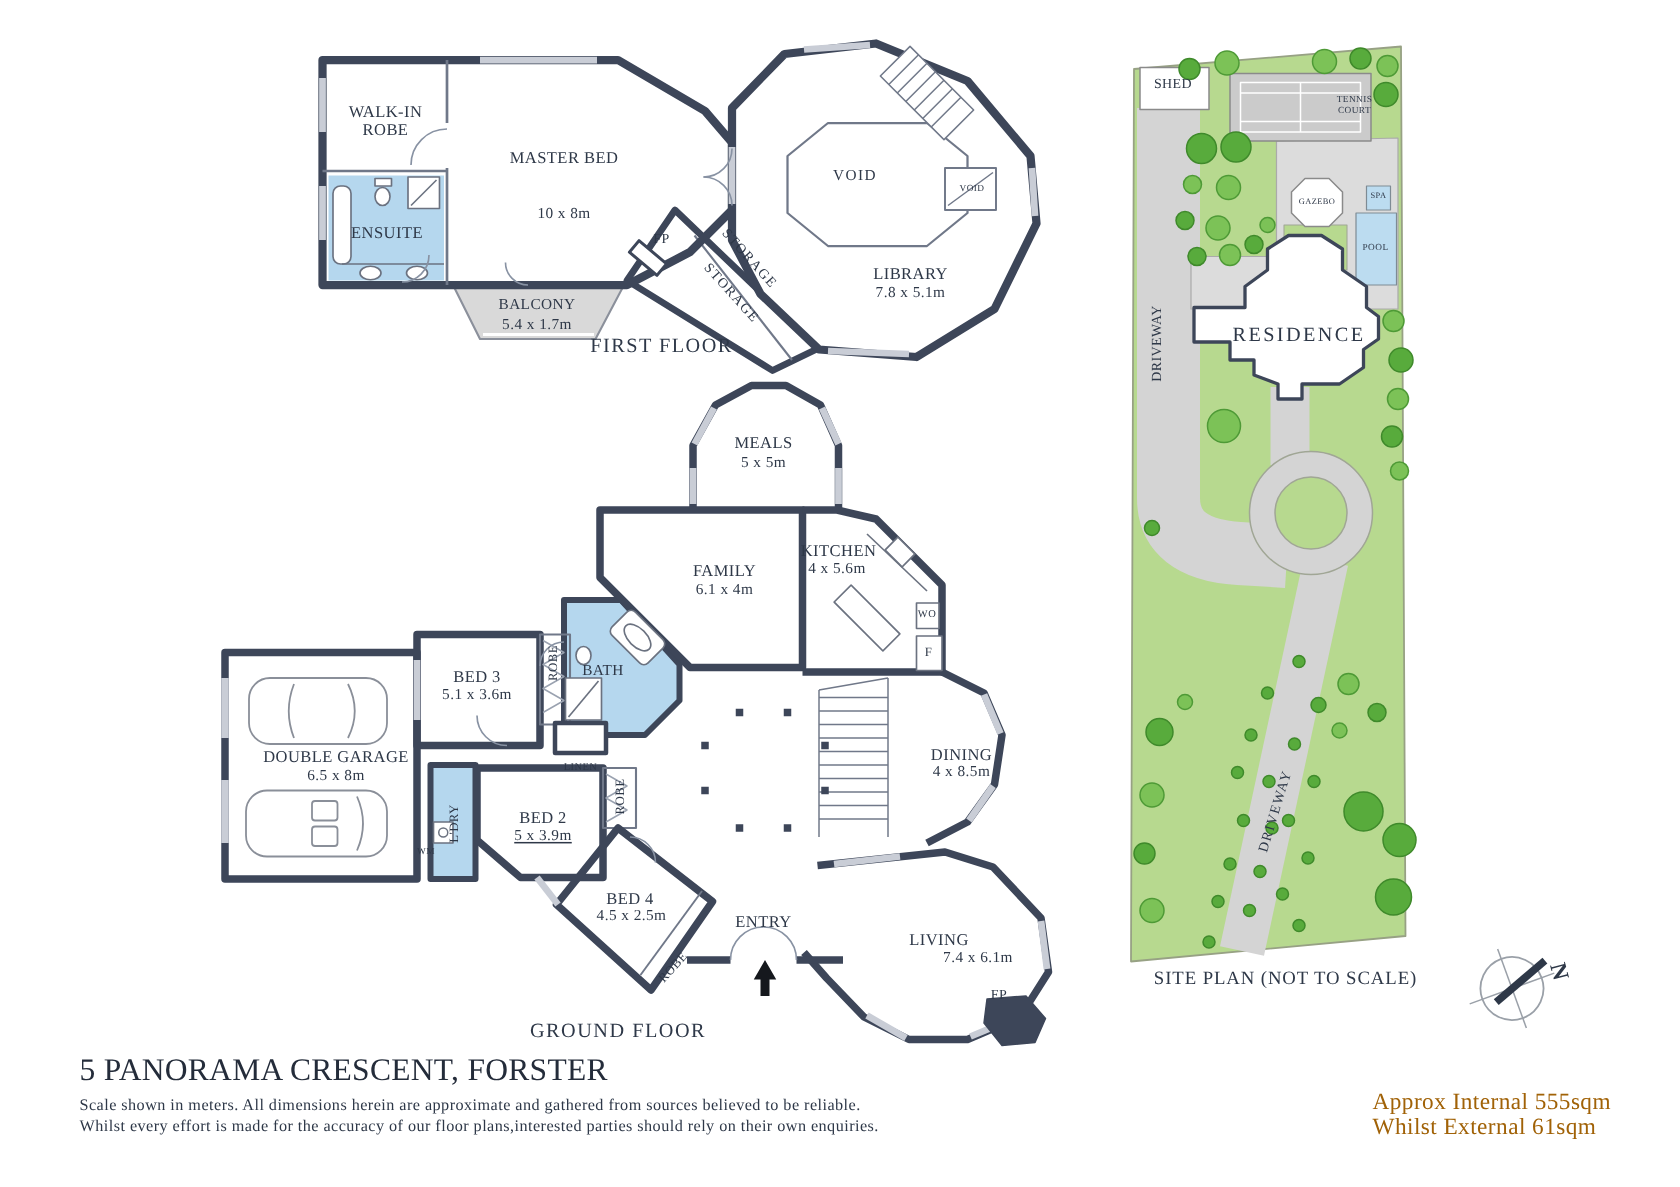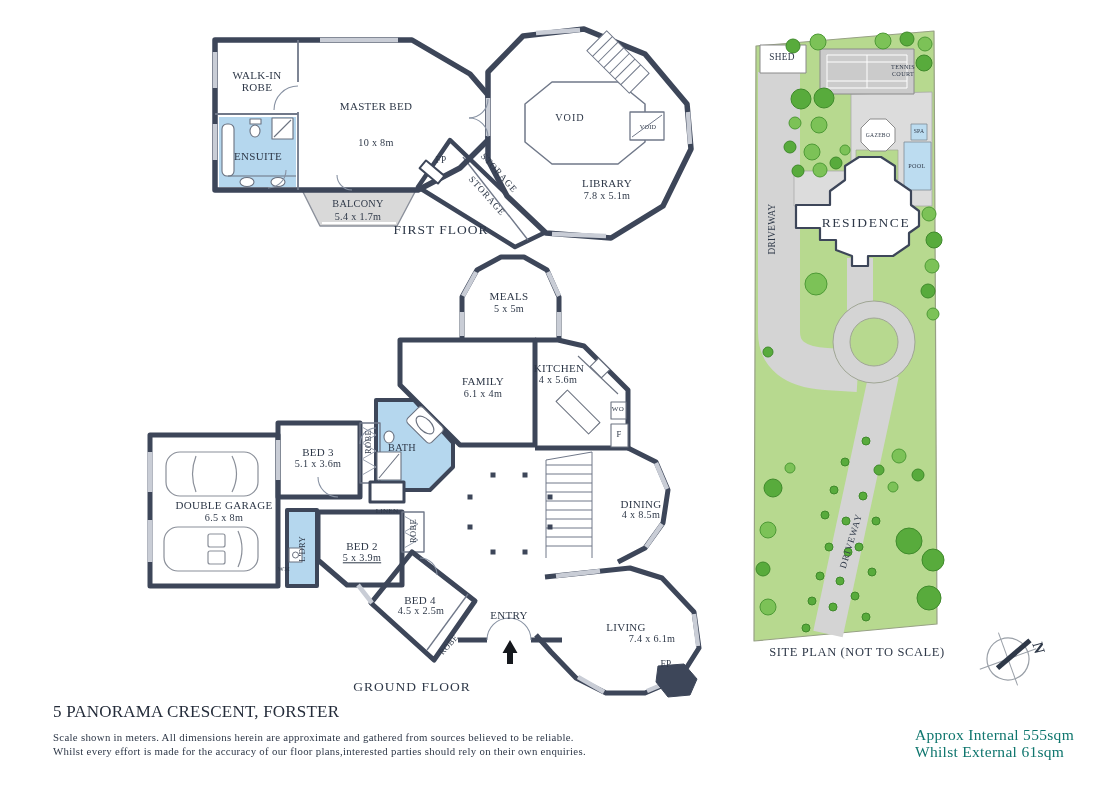--- a/index.html
+++ b/index.html
@@ -9,7 +9,7 @@
   .lbl{position:absolute;transform:translate(-50%,-50%);color:#2e3848;white-space:nowrap;
        text-align:center;letter-spacing:.3px;line-height:1.12;font-family:"Liberation Serif",serif;}
   .wrap{white-space:normal;}
-  .f21{font-size:17px;letter-spacing:.2px;}
+  .f21{font-size:21px;letter-spacing:.2px;}
   .f15{font-size:15.5px;}
   .f13{font-size:13.5px;letter-spacing:1px;}
   .f12{font-size:12.5px;letter-spacing:.6px;}

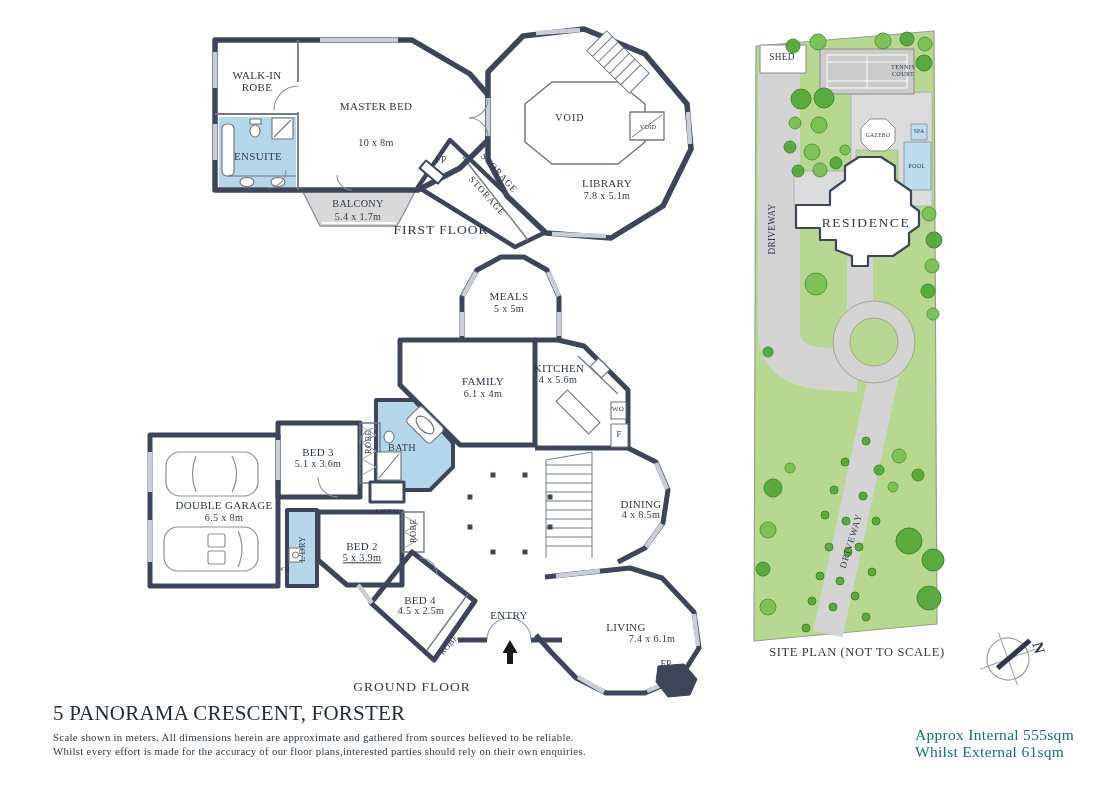--- a/index.html
+++ b/index.html
@@ -26,7 +26,7 @@
   .rm73{transform:translate(-50%,-50%) rotate(-73deg);letter-spacing:1px;}
   .r75{transform:translate(-50%,-50%) rotate(75deg);font-weight:bold;}
   .left{transform:none;text-align:left;}
-  .gray{color:#0f766e;}
+  .gray{color:#a16207;}
   .res{letter-spacing:1.6px;}
 </style>
 </head>

